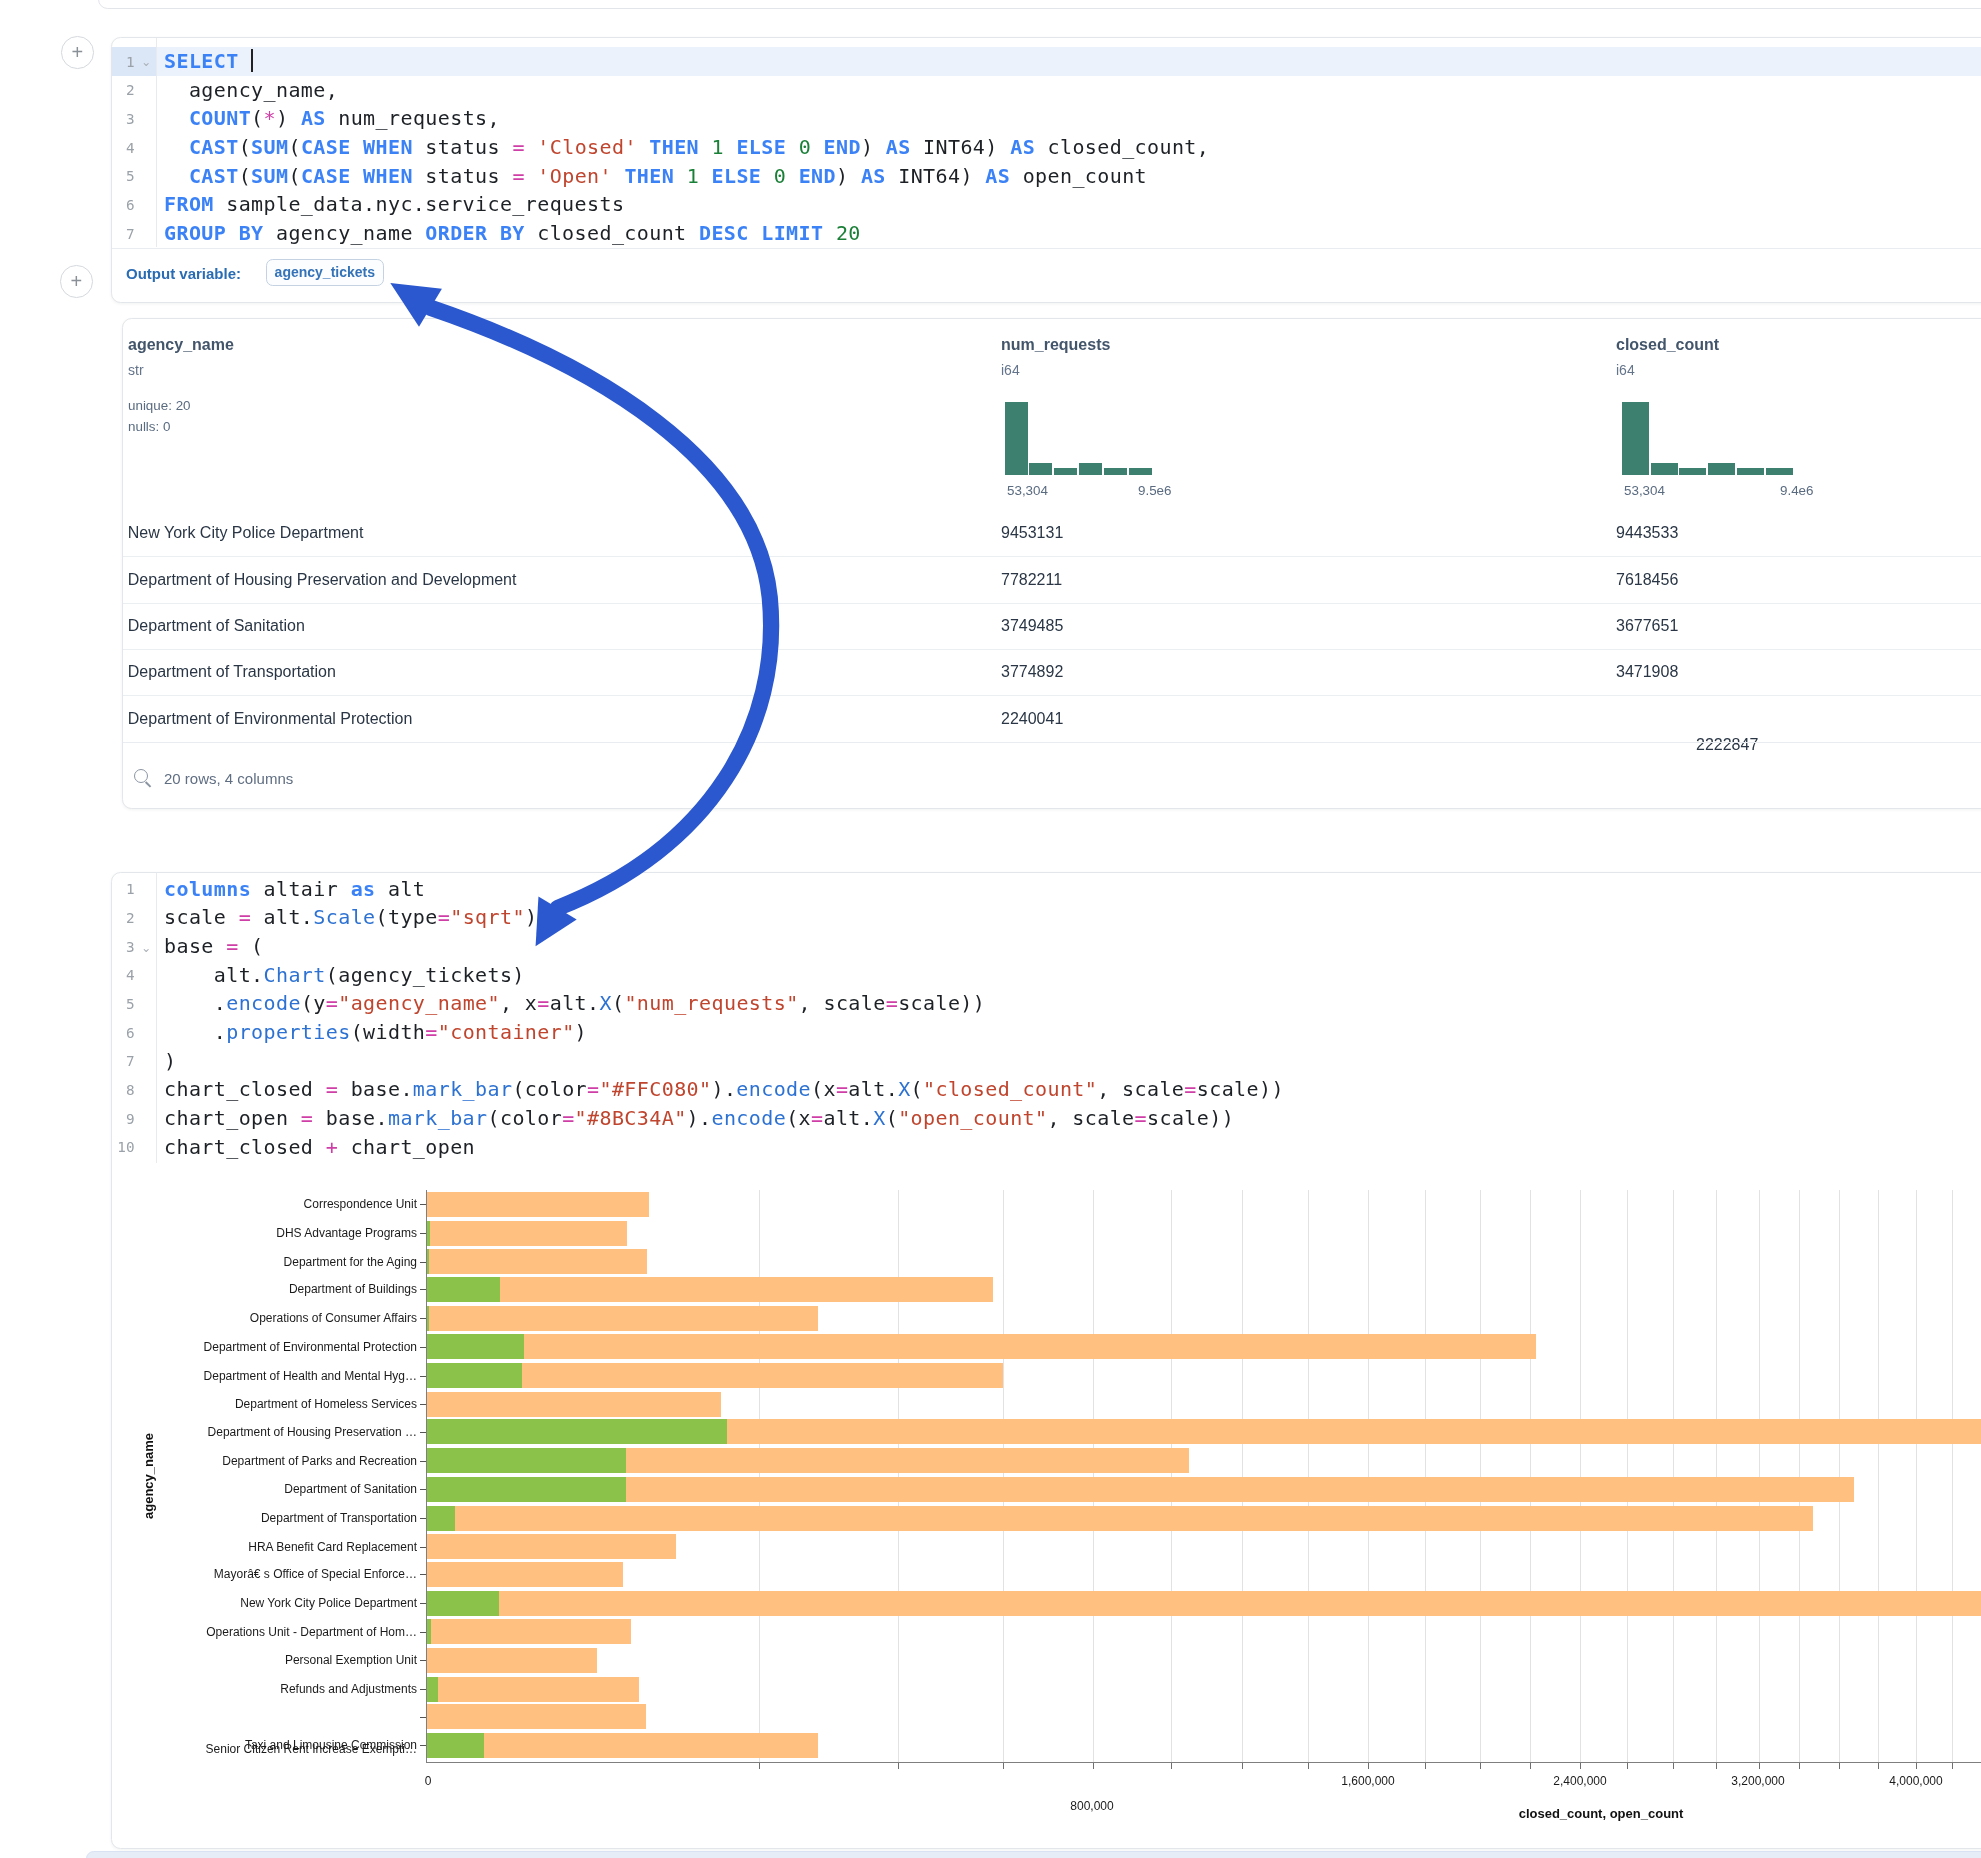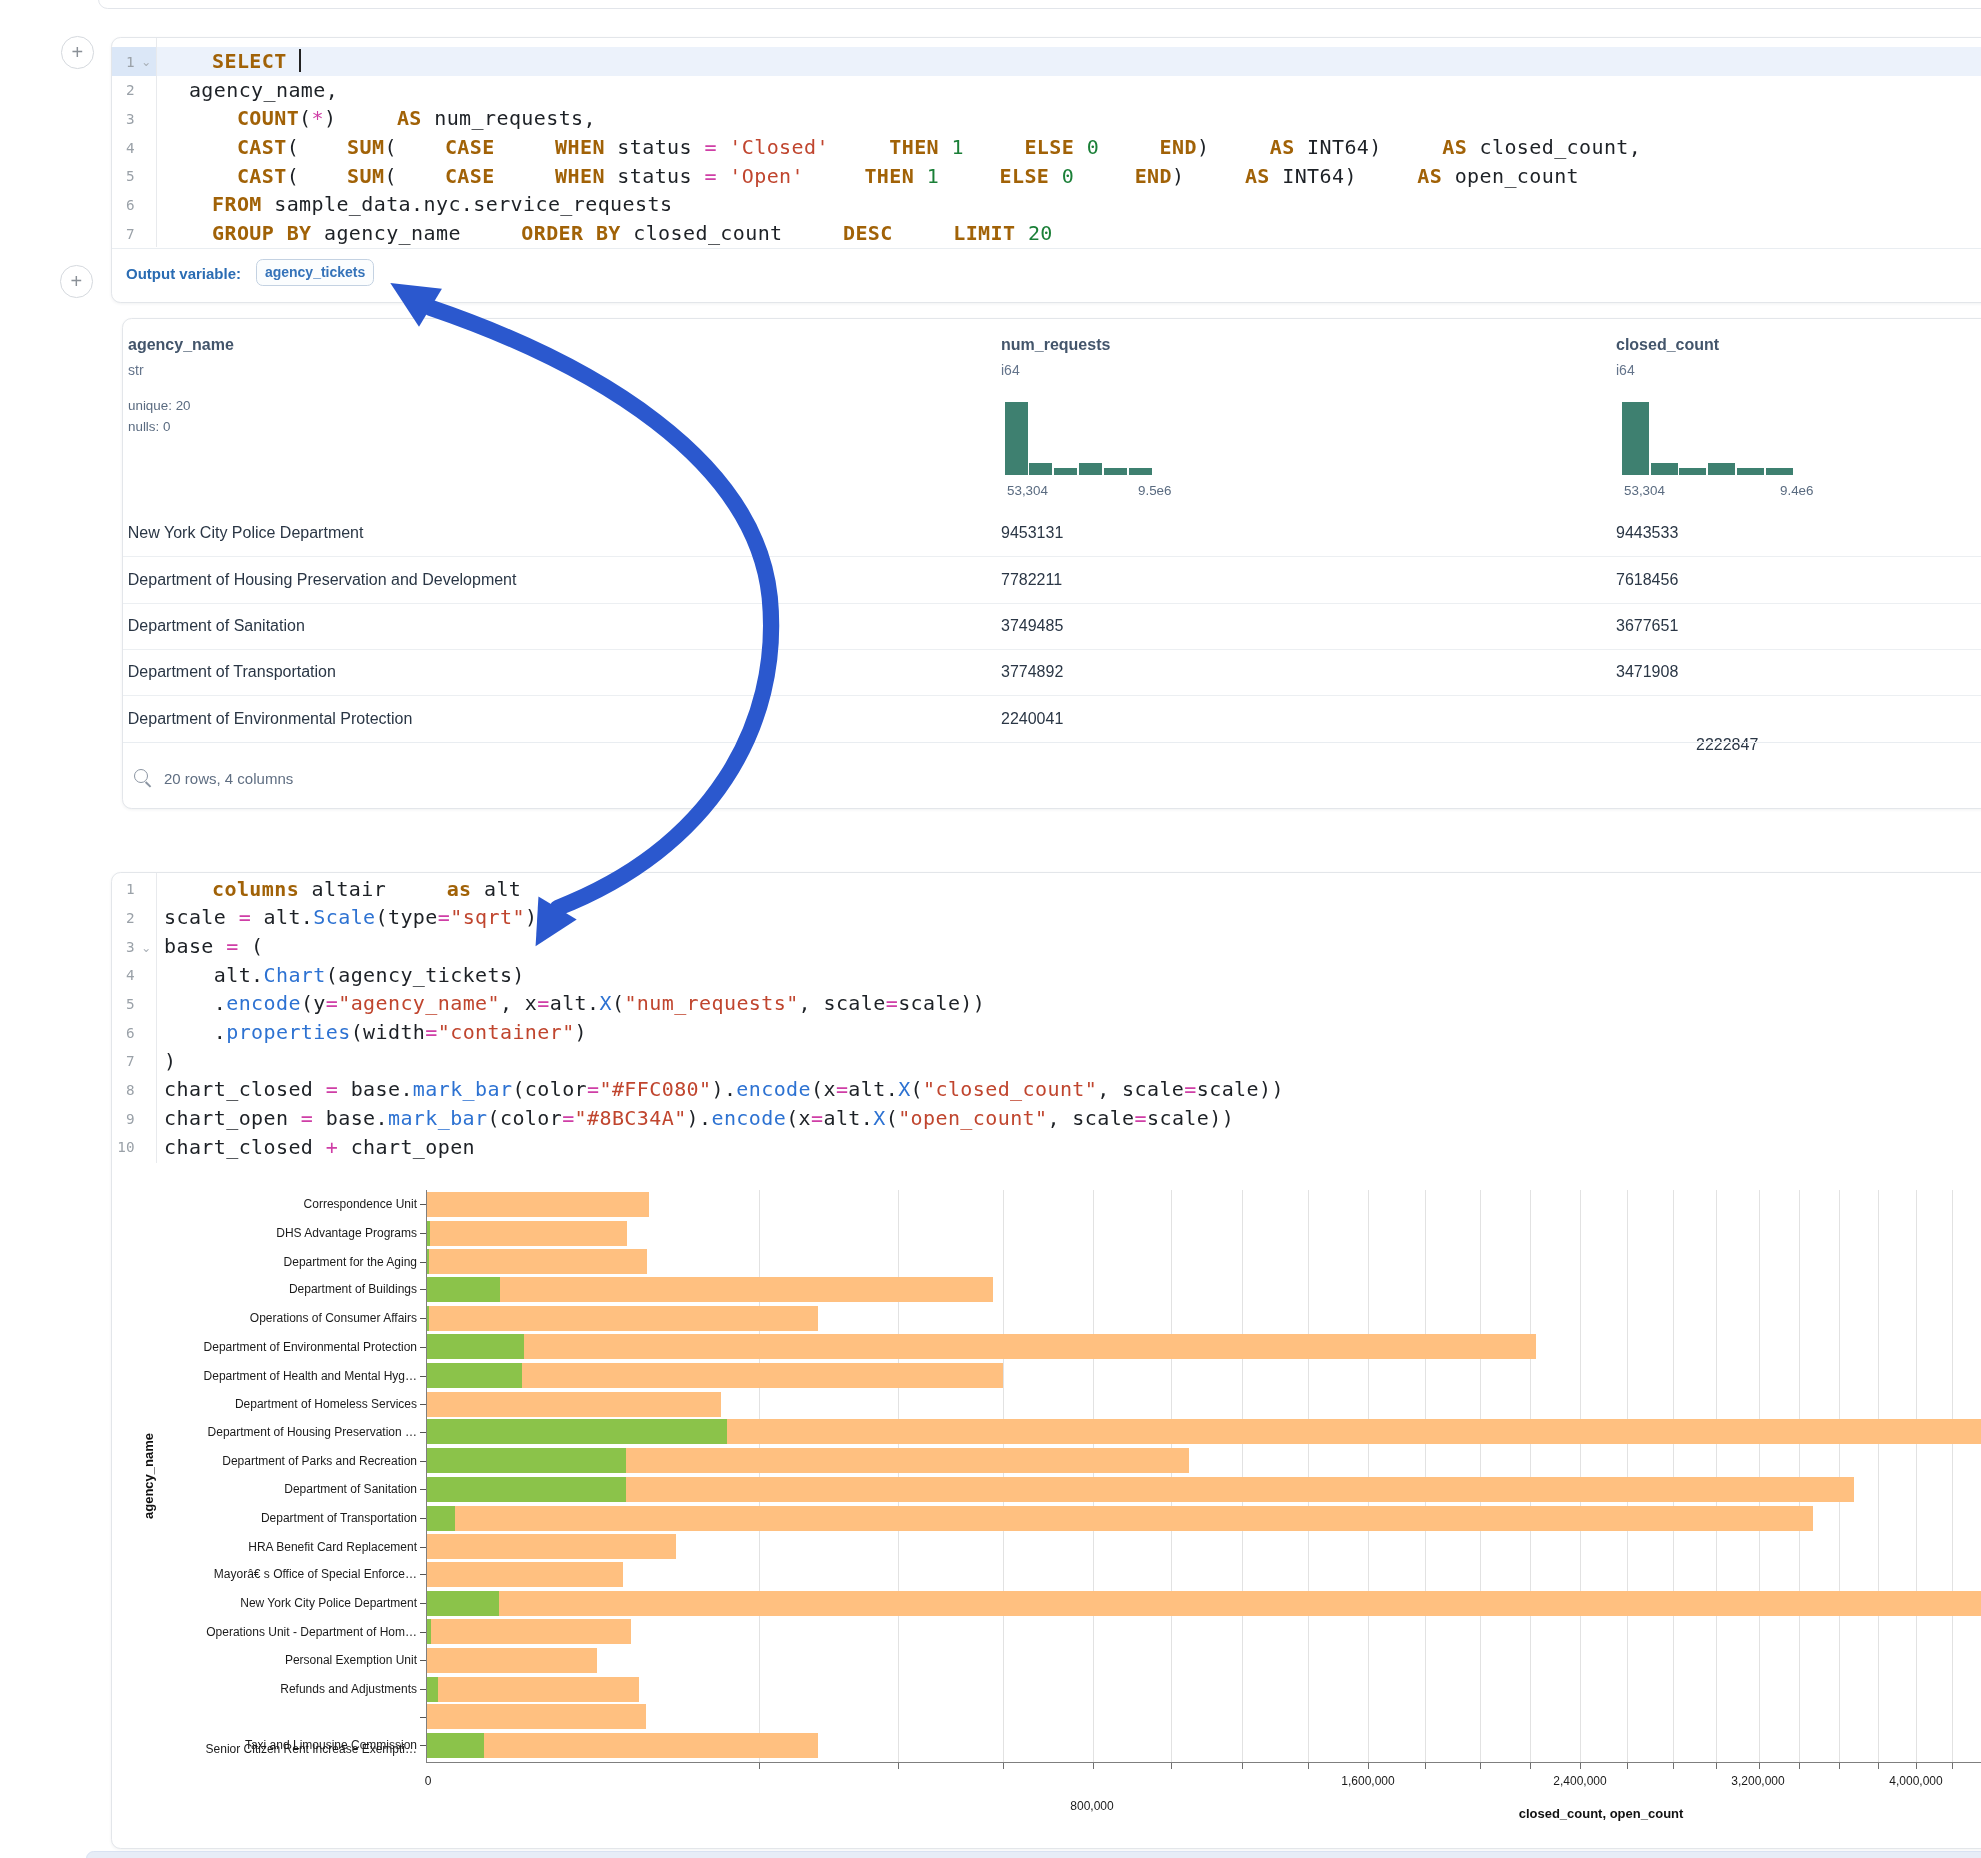--- a/index.html
+++ b/index.html
@@ -12,7 +12,7 @@
   .gutter-num{position:absolute;font-family:"DejaVu Sans Mono",monospace;font-size:14.3px;
         color:#9aa1a8;text-align:right;width:32.5px;}
   .chev{position:absolute;font-size:12.4px;color:#a7aeb5;}
-  .tok-kw{color:#a16207;font-weight:bold;margin-left:48px;}
+  .tok-kw{color:#3b82f6;font-weight:bold;}
   .tok-op{color:#cf3ea6;}
   .tok-str{color:#c0452e;}
   .tok-num{color:#1a7f37;}

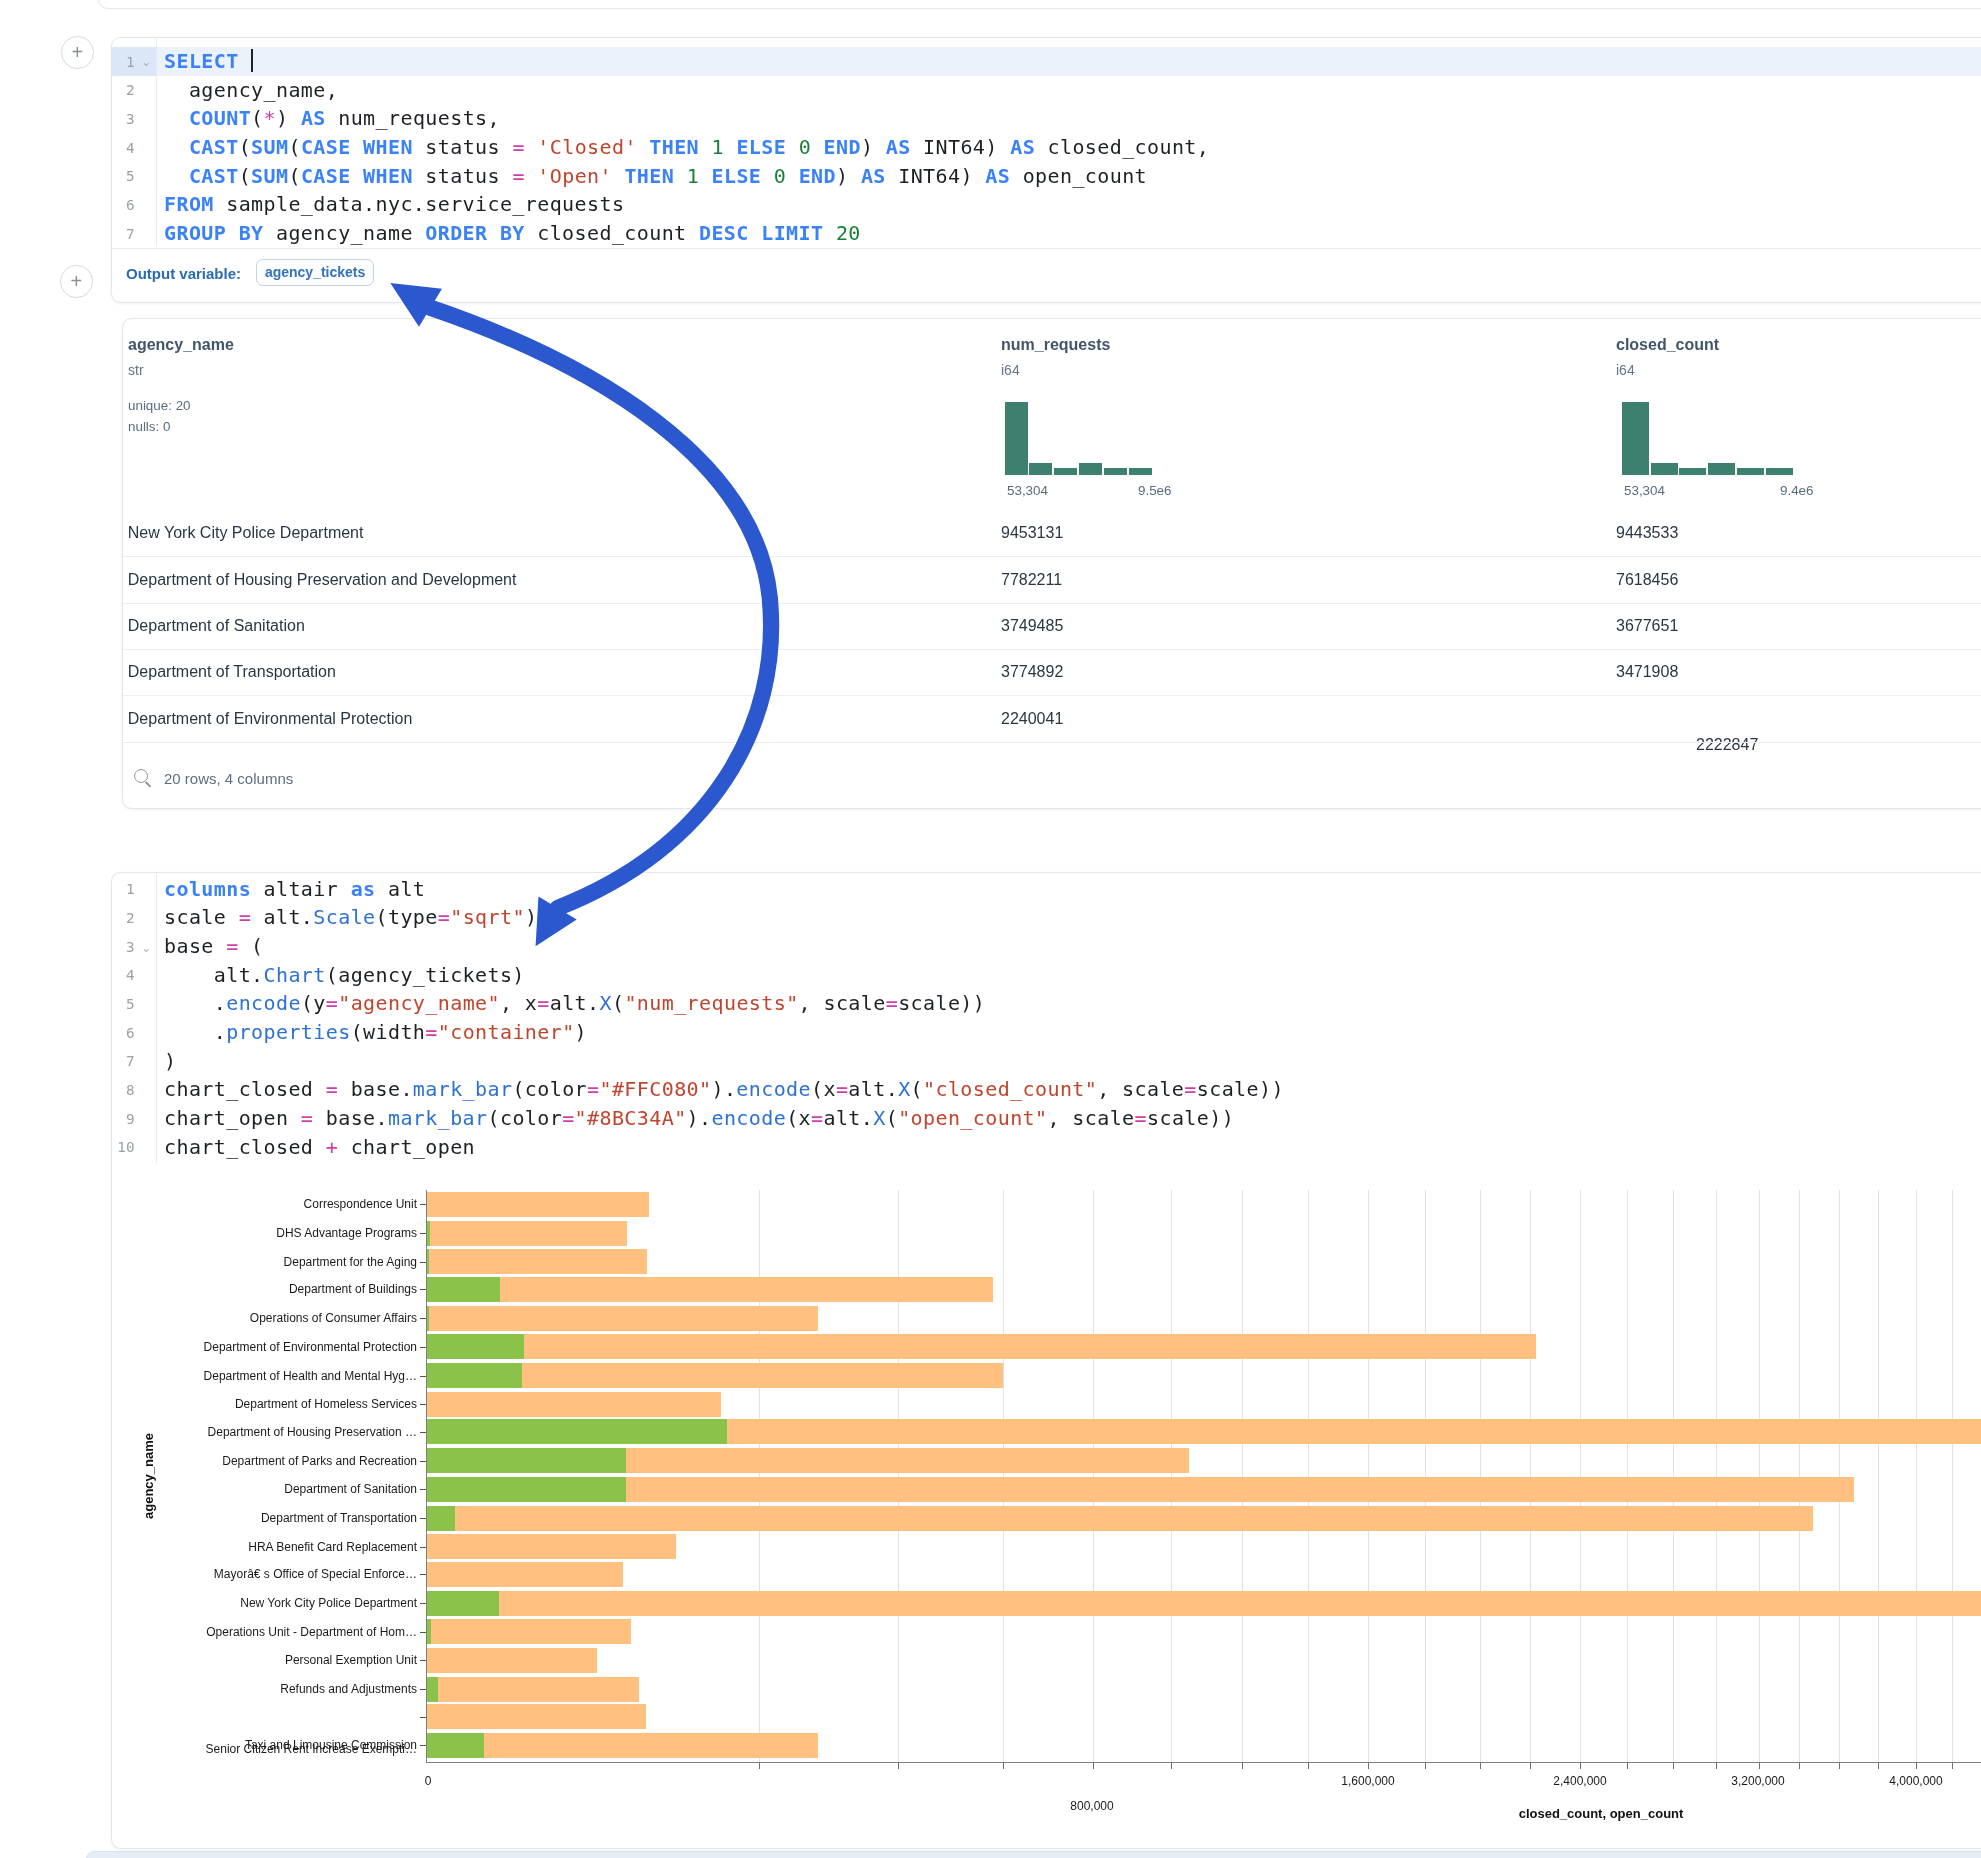--- a/index.html
+++ b/index.html
@@ -83,7 +83,7 @@
   <div class="vline" style="left:156px;top:38px;height:209px;"></div>
   <div class="hsep" style="left:112px;top:248px;width:1900px;"></div>
   <div class="outvar-label" style="left:126px;top:265px;">Output variable:</div>
-  <div class="pill" style="left:256px;top:259px;width:101px;height:25px;text-align:center;">agency_tickets</div>
+  <div class="pill" style="left:266px;top:259px;width:101px;height:25px;">agency_tickets</div>
 
   <div class="card" style="left:122px;top:318px;width:1893px;height:489px;"></div>
   <div id="table-layer">

